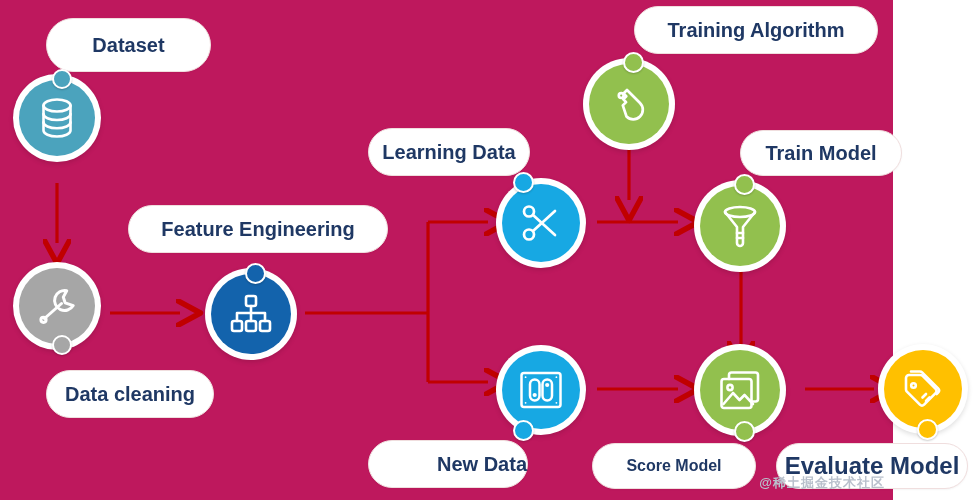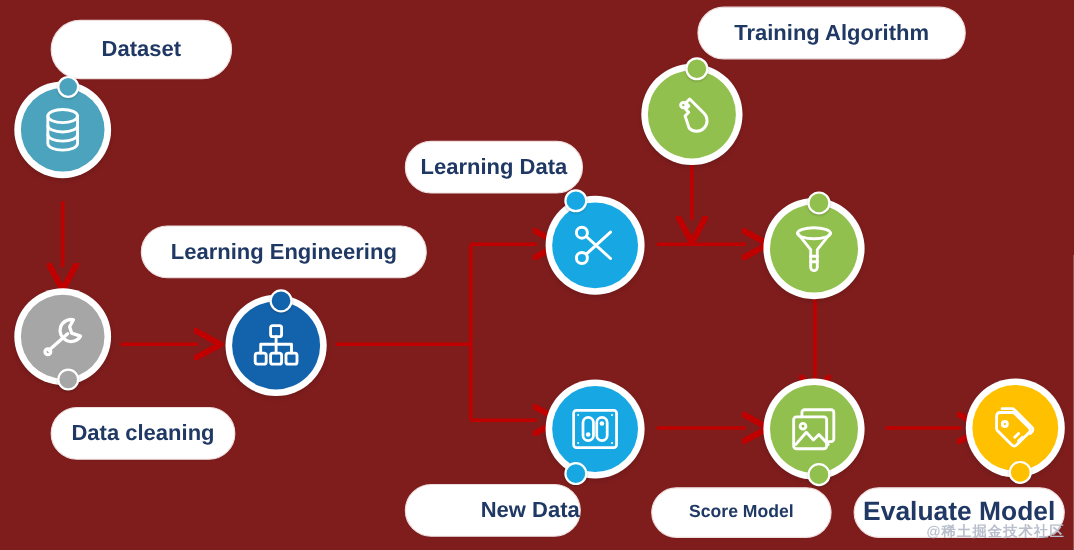--- a/index.html
+++ b/index.html
@@ -9,7 +9,7 @@
     font-family:"Liberation Sans", sans-serif;
     overflow:hidden;
   }
-  #stage{position:relative;width:976px;height:500px;background:#7f1d1d;}
+  #stage{position:relative;width:893px;height:500px;background:#be185d;}
 
   
   #wires{position:absolute;left:0;top:0;width:976px;height:500px;}

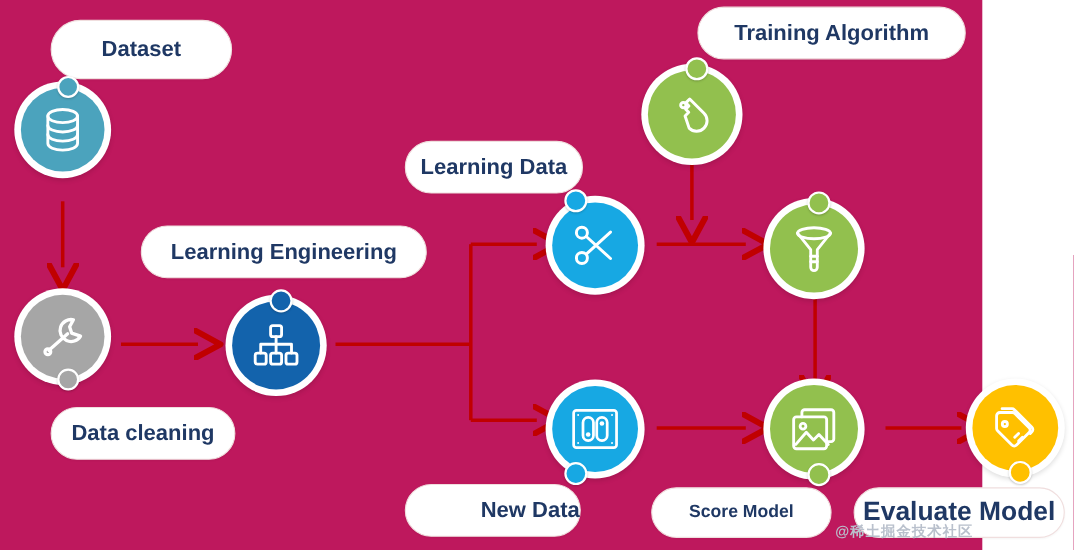--- a/index.html
+++ b/index.html
@@ -122,6 +122,9 @@
     <span>Training Algorithm</span>
   </div>
 
+  <div class="pill" style="left:740px;top:130px;width:162px;height:46px;font-size:20px;">
+    <span>Train Model</span>
+  </div>
 
   <div class="pill" style="left:592px;top:443px;width:164px;height:46px;font-size:16px;">
     <span>Score Model</span>

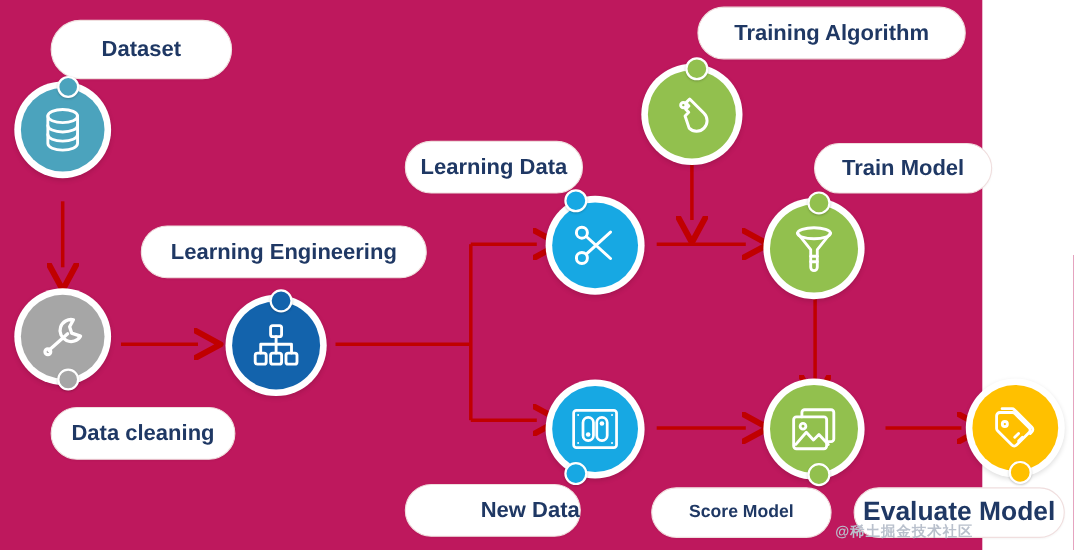--- a/index.html
+++ b/index.html
@@ -107,7 +107,7 @@
   </div>
 
   <div class="pill" style="left:128px;top:205px;width:260px;height:48px;font-size:20px;">
-    <span>Learning Engineering</span>
+    <span>Feature Engineering</span>
   </div>
 
   <div class="pill" style="left:368px;top:128px;width:162px;height:48px;font-size:20px;">

